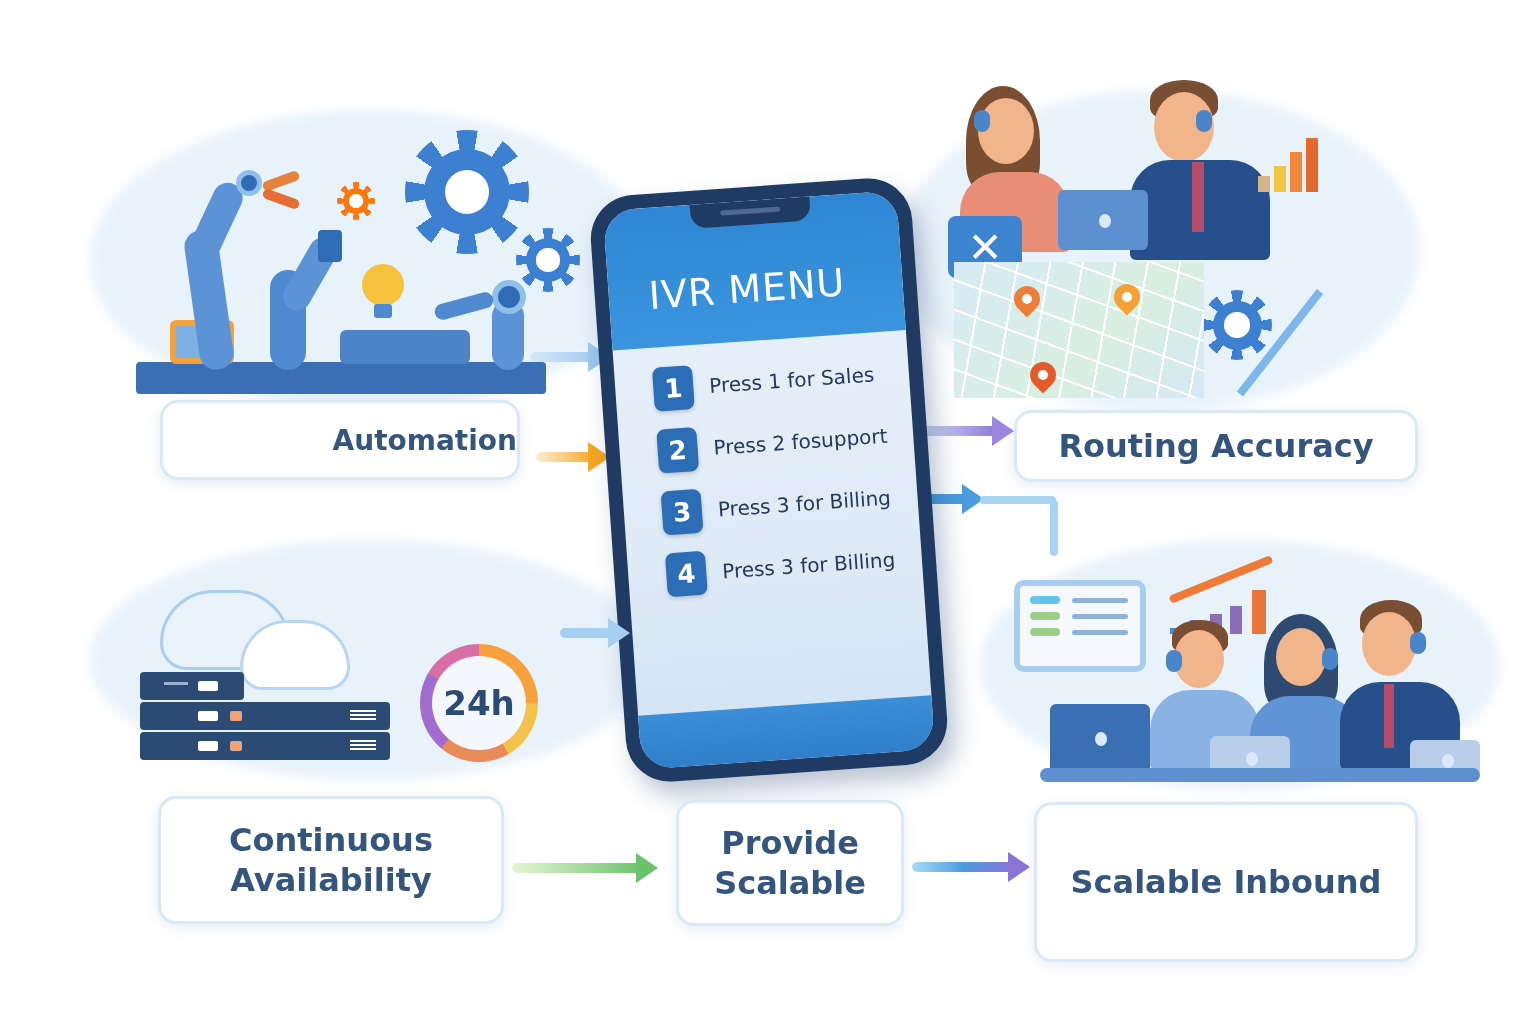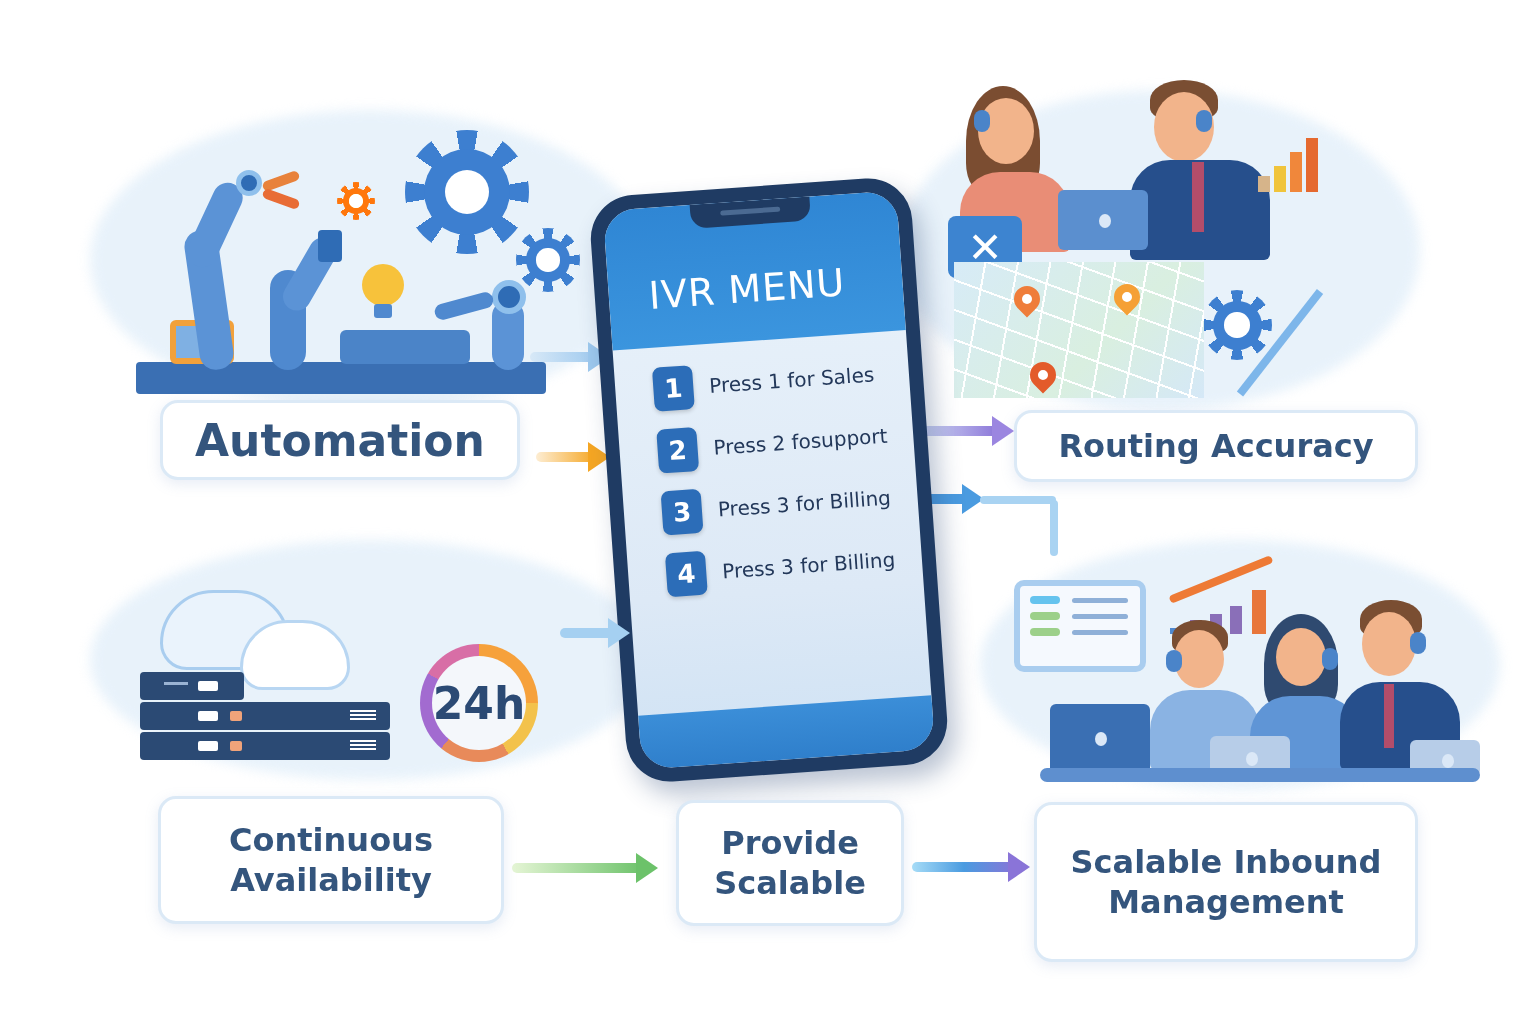--- a/index.html
+++ b/index.html
@@ -152,7 +152,7 @@
   <div class="gear orange" style="left:207px;top:52px;width:38px;height:38px;"></div>
 </div>
 
-<div class="label-box" style="left:160px;top:400px;width:360px;height:80px;font-size:44px;">
+<div class="label-box" style="left:160px;top:400px;width:360px;height:80px;font-size:28px;justify-content:flex-end;">
   <span>Automation</span>
 </div>
 

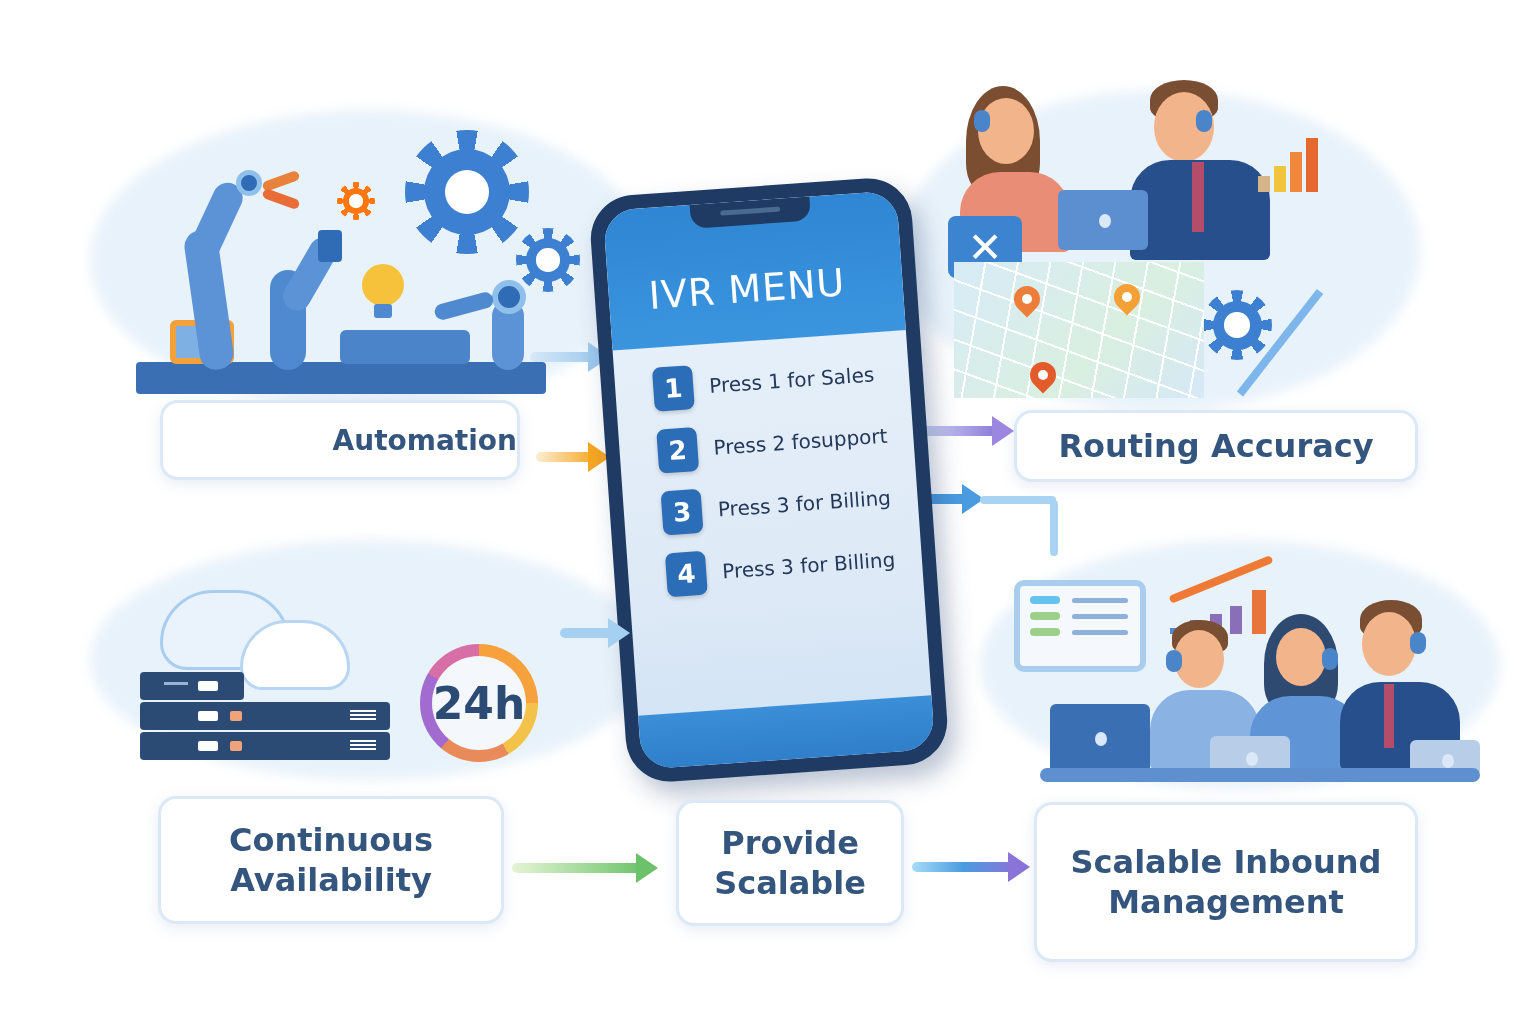--- a/index.html
+++ b/index.html
@@ -94,7 +94,7 @@
   .clock-inner {
     width: 94px; height: 94px; border-radius: 50%; background: #f4f7fb;
     display: flex; align-items: center; justify-content: center;
-    font-size: 44px; font-weight: bold; color: #2b4a74; font-family: "DejaVu Sans", sans-serif;
+    font-size: 34px; font-weight: bold; color: #2b4a74; font-family: "DejaVu Sans", sans-serif;
   }
 
   .map {

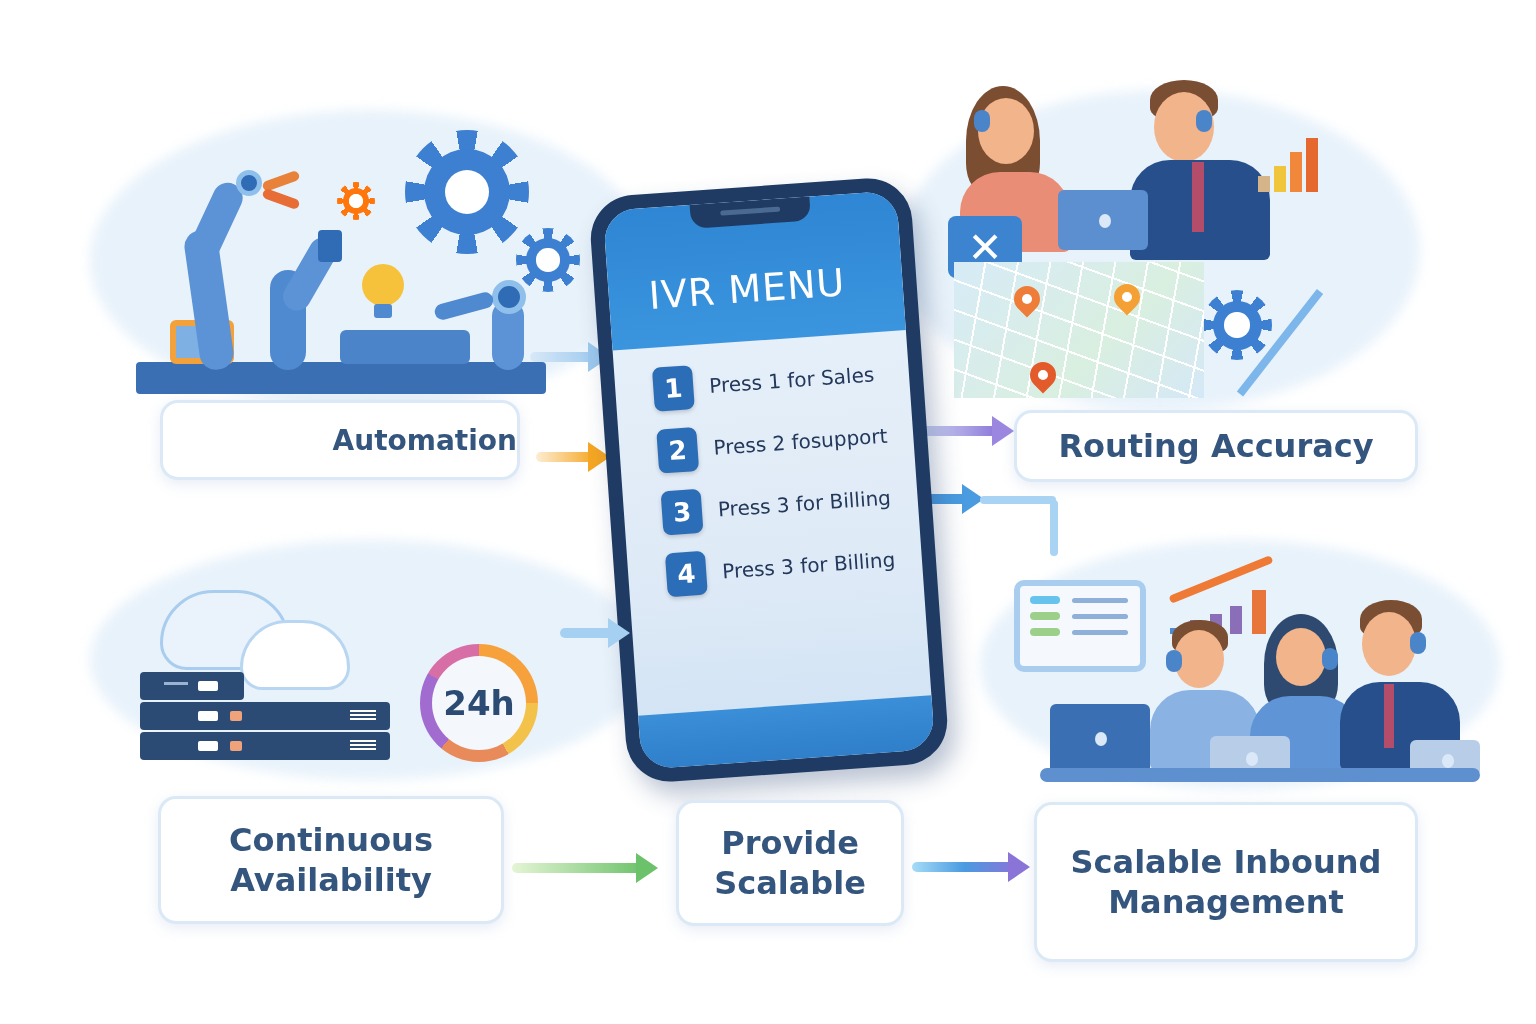--- a/index.html
+++ b/index.html
@@ -319,7 +319,6 @@
 <div class="label-box" style="left:1034px;top:802px;width:384px;height:160px;font-size:32px;">
   <div>
     <span>Scalable Inbound</span>
-    <span>Management</span>
   </div>
 </div>
 

